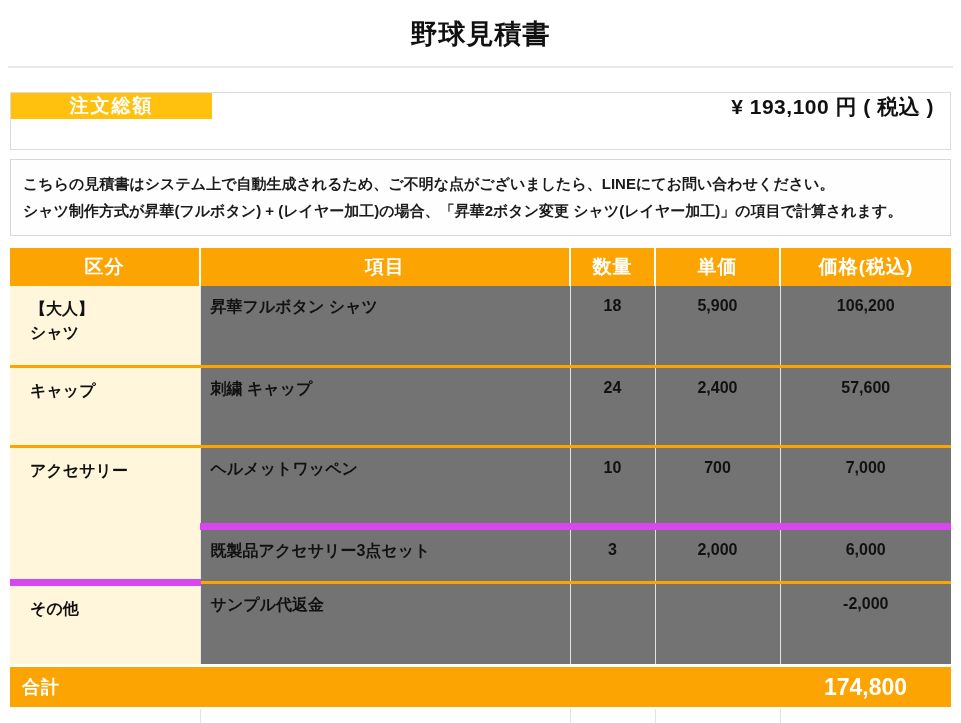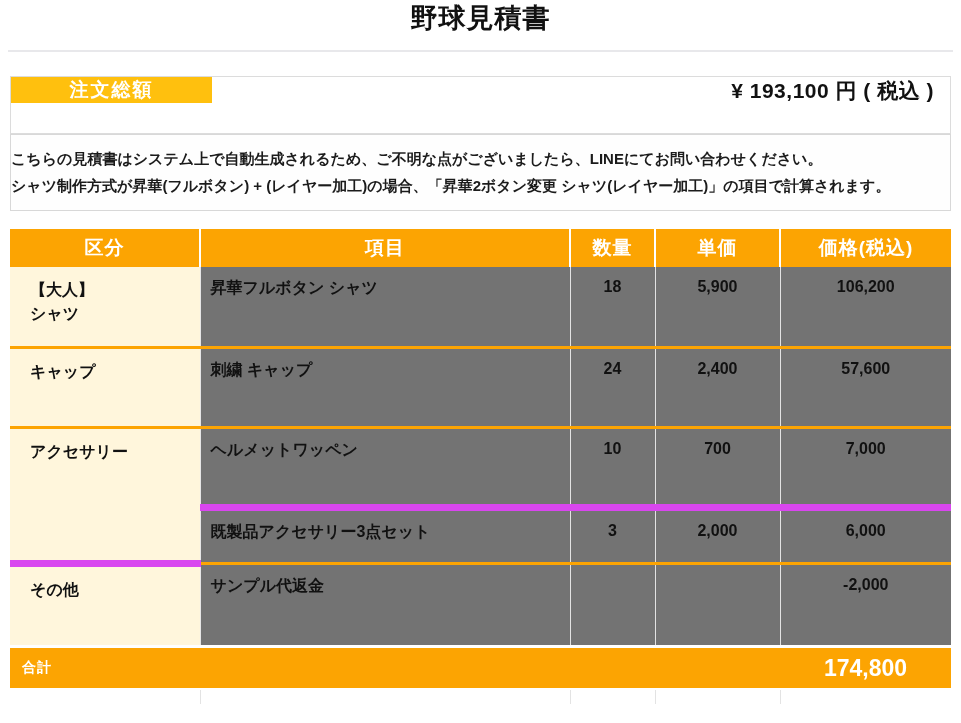--- a/index.html
+++ b/index.html
@@ -18,7 +18,7 @@
   }
   .page{width:941px;margin:0 10px;}
   h1.title{
-    margin:0;text-align:center;
+    margin:0;padding-top:16px;text-align:center;
     font-size:27px;font-weight:bold;letter-spacing:1px;
   }
   .rule{height:2px;background:#E8E8EB;margin:14px -2px 0;}

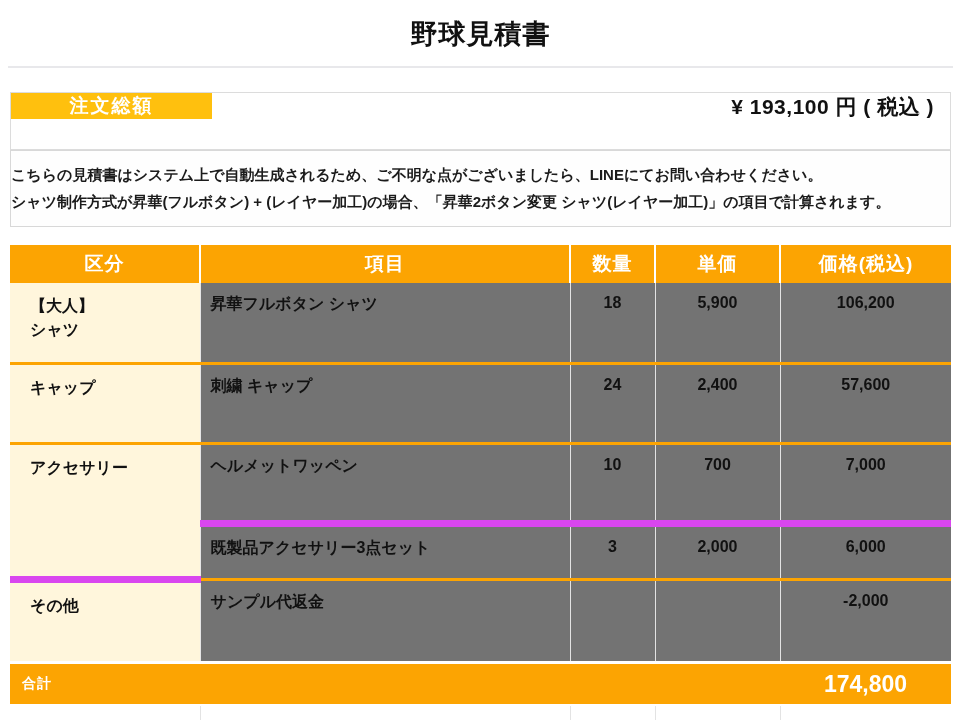--- a/index.html
+++ b/index.html
@@ -38,8 +38,8 @@
   }
   
   .notice{
-    border:1px solid #D8D8D8;background:#FEFEFE;
-    padding:11px 0;font-size:15px;font-weight:bold;line-height:1.78;
+    margin-top:9px;border:1px solid #D8D8D8;background:#FEFEFE;
+    padding:11px 12px;font-size:15px;font-weight:bold;line-height:1.78;
     color:#1b1b1b;
   }
   .notice p{margin:0;}

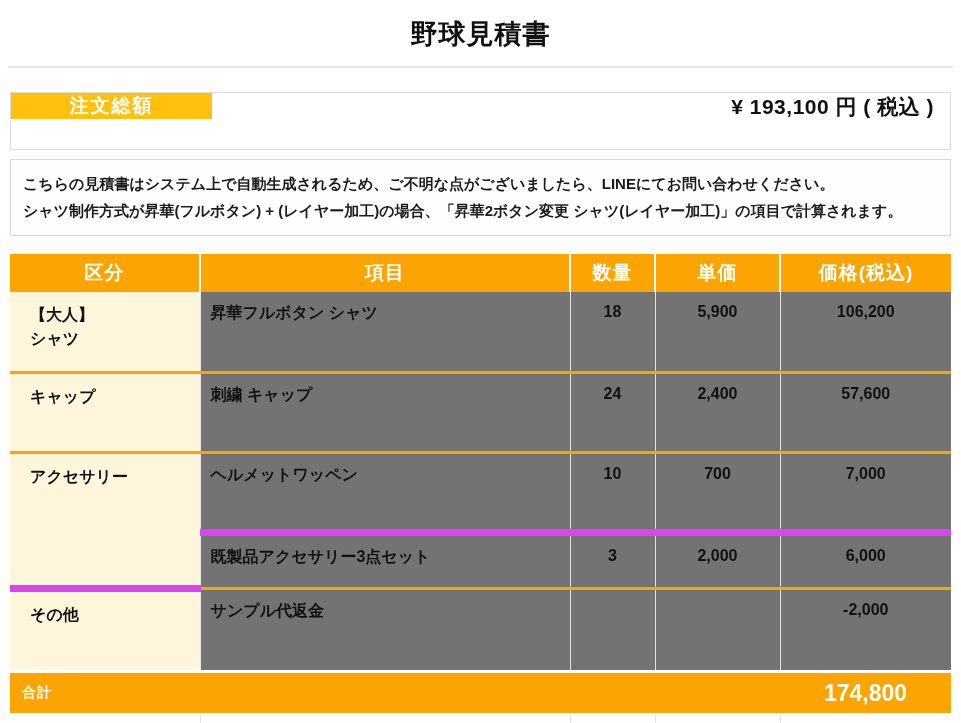--- a/index.html
+++ b/index.html
@@ -45,7 +45,7 @@
   .notice p{margin:0;}
   
   table.items{
-    width:941px;margin-top:18px;border-collapse:collapse;table-layout:fixed;
+    width:941px;margin-top:12px;border-collapse:collapse;table-layout:fixed;
   }
   col.c-cat{width:190px;} col.c-item{width:370px;} col.c-qty{width:85px;}
   col.c-unit{width:125px;} col.c-price{width:171px;}

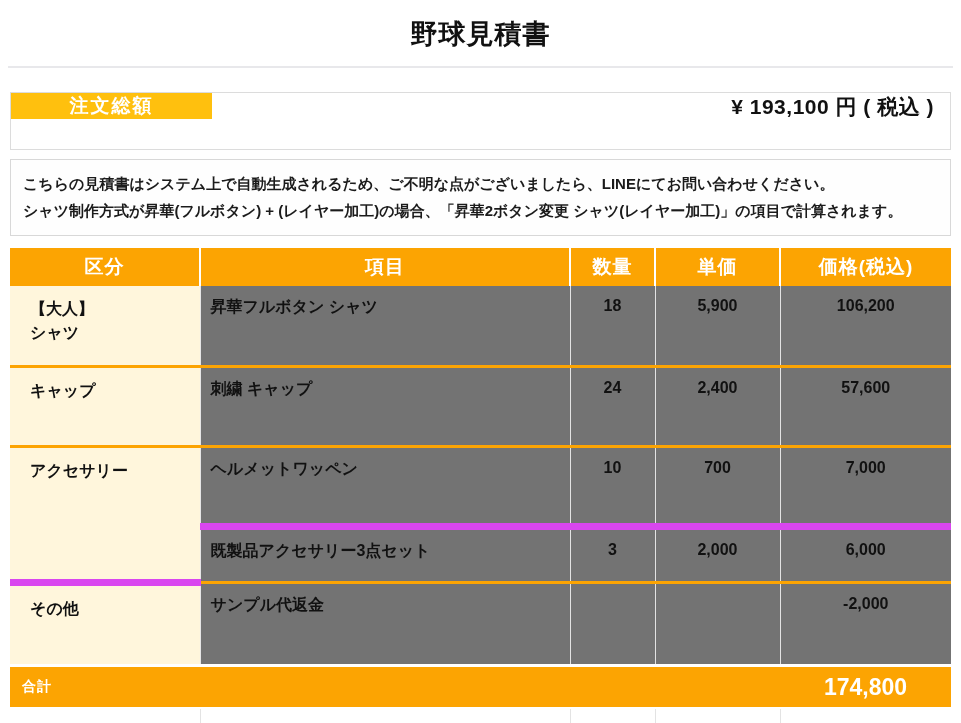--- a/index.html
+++ b/index.html
@@ -73,7 +73,7 @@
     margin-top:3px;height:40px;background:var(--table-orange);color:#fff;
     display:flex;align-items:center;font-weight:bold;
   }
-  .total-label{padding-left:12px;font-size:14px;letter-spacing:1px;}
+  .total-label{padding-left:12px;font-size:18px;letter-spacing:1px;}
   .total-spacer{flex:1;}
   .total-value{width:171px;text-align:center;font-size:23px;}
   

